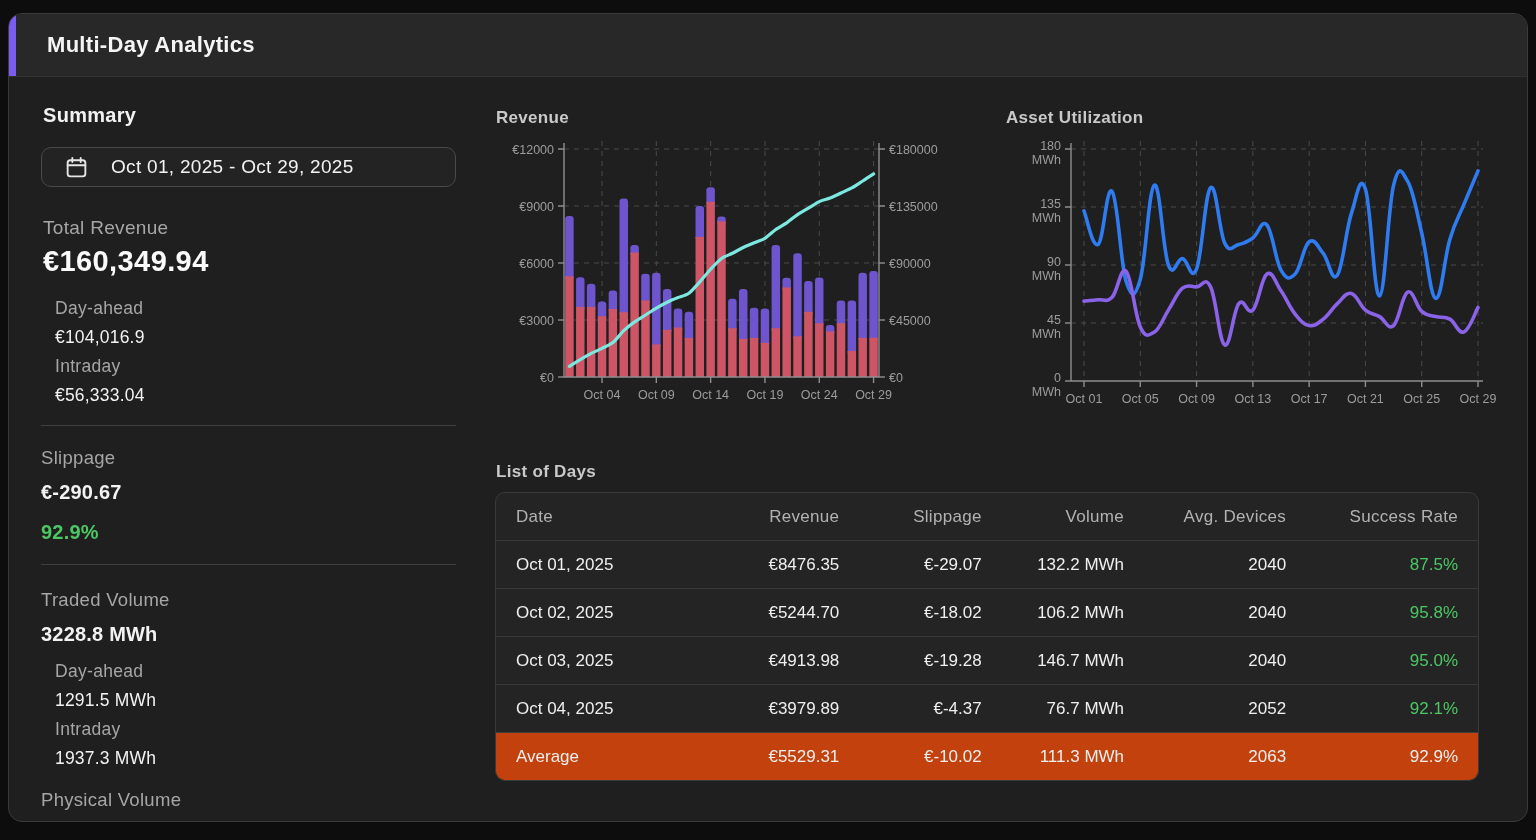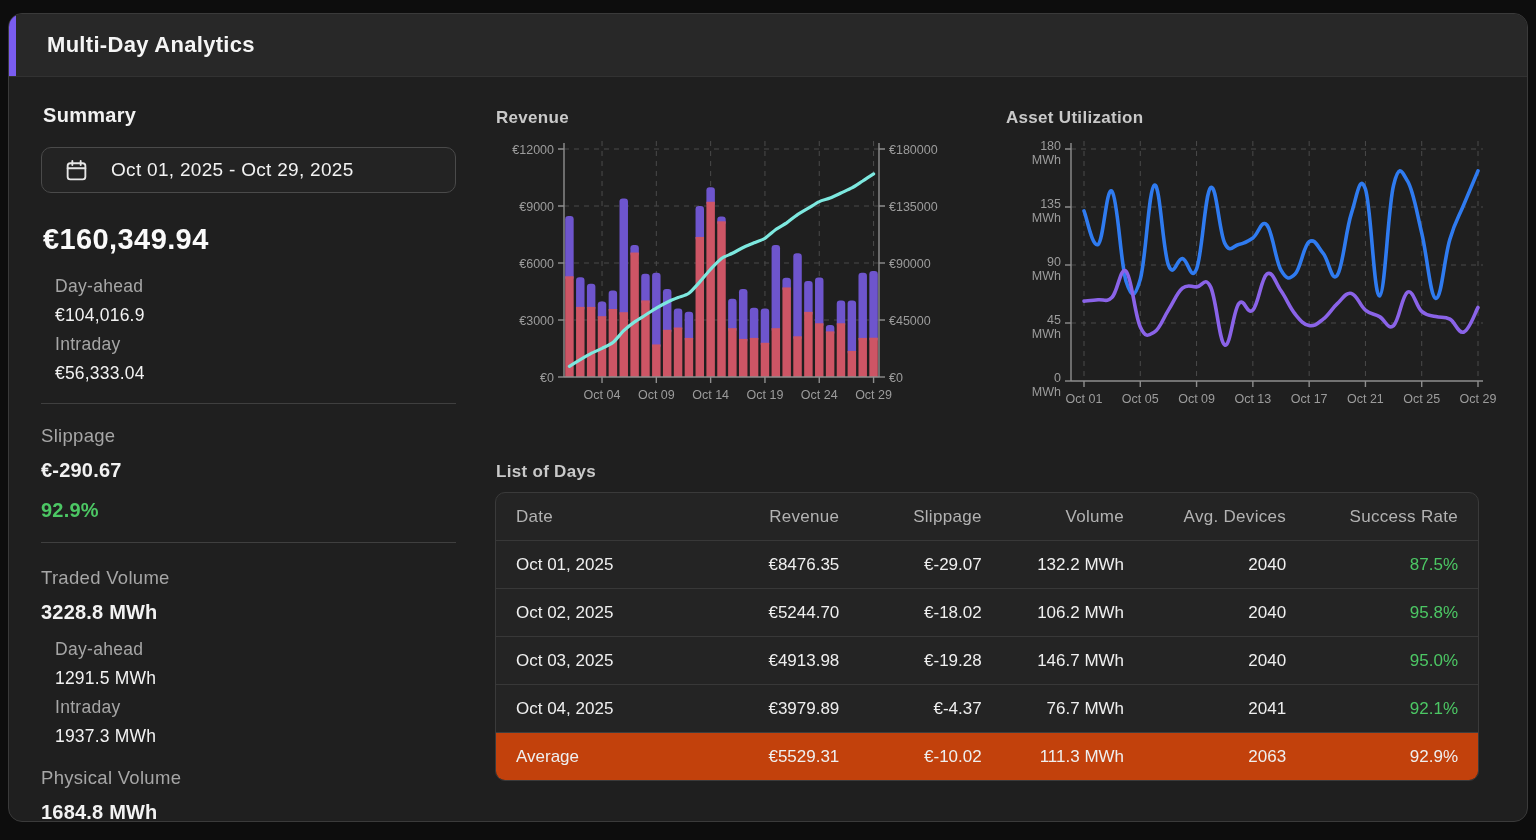--- a/index.html
+++ b/index.html
@@ -13,7 +13,7 @@
   
   .summary{position:absolute;left:32px;top:78px;width:415px;color:#e9e9e9;}
   .summary h2{margin:12px 0 20px 2px;font-size:20px;font-weight:700;color:#f2f2f2;letter-spacing:.3px;}
-  .date-btn{display:flex;align-items:center;gap:22px;width:100%;height:46px;box-sizing:border-box;
+  .date-btn{display:flex;align-items:center;gap:22px;width:100%;height:40px;box-sizing:border-box;
     background:#232323;border:1px solid #4a4a4a;border-radius:10px;color:#f2f2f2;font-size:19px;
     font-family:inherit;letter-spacing:.3px;padding:0 0 0 22px;cursor:pointer;margin-bottom:30px;}
   .lblblock{font-size:19px;color:#a6a6a6;margin:0 0 6px 2px;letter-spacing:.3px;}

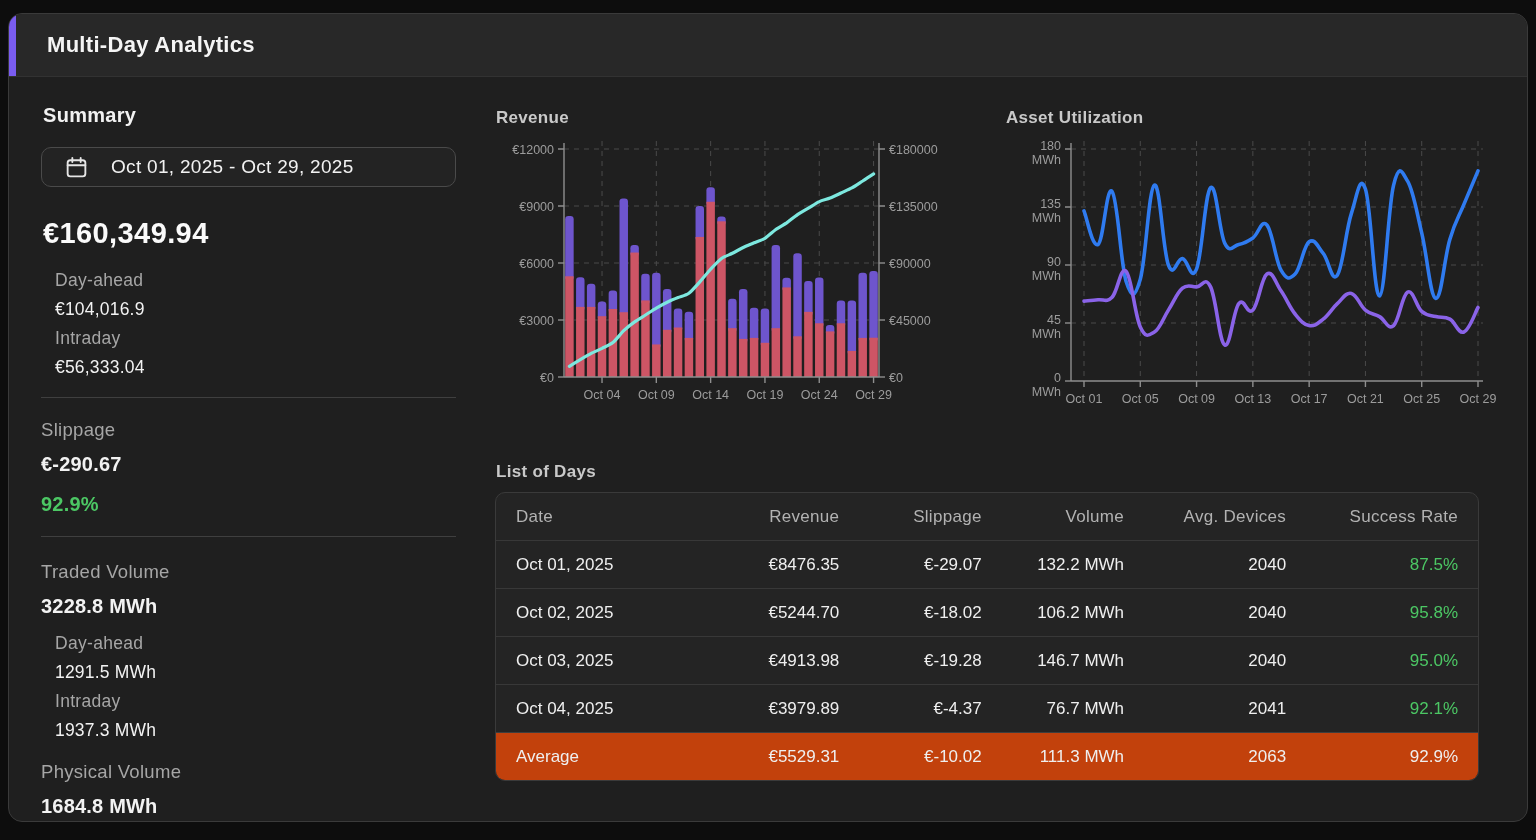--- a/index.html
+++ b/index.html
@@ -71,6 +71,7 @@
       <span>Oct 01, 2025 - Oct 29, 2025</span>
     </button>
 
+    <div class="lblblock">Total Revenue</div>
     <div class="bigval">€160,349.94</div>
 
     <div class="srow indent">

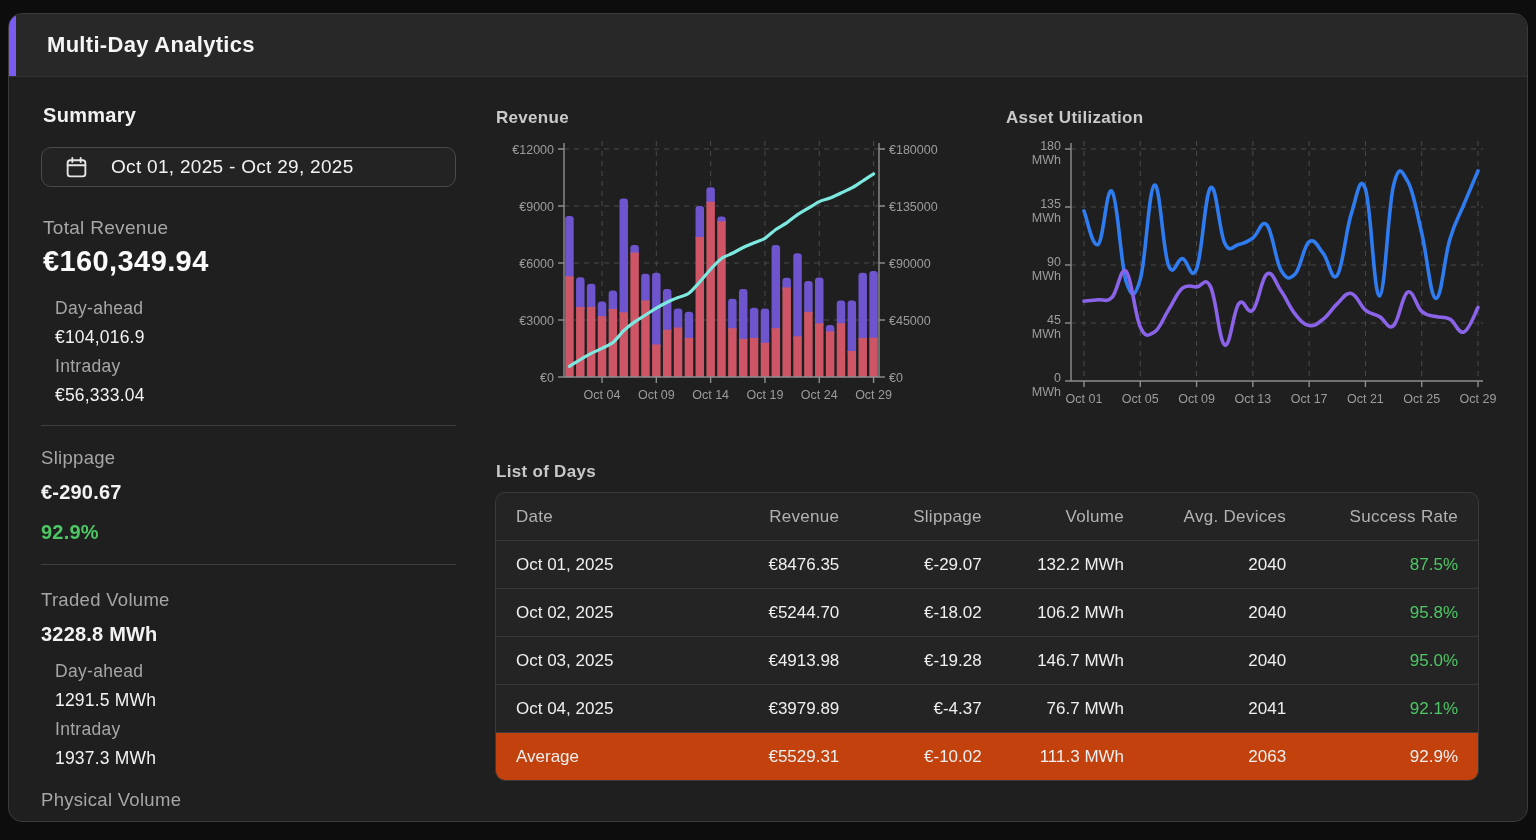--- a/index.html
+++ b/index.html
@@ -327,7 +327,7 @@
             <td>€3979.89</td>
             <td>€-4.37</td>
             <td>76.7 MWh</td>
-            <td>2041</td>
+            <td>2052</td>
             <td class="green">92.1%</td>
           </tr>
           <tr class="avg">

